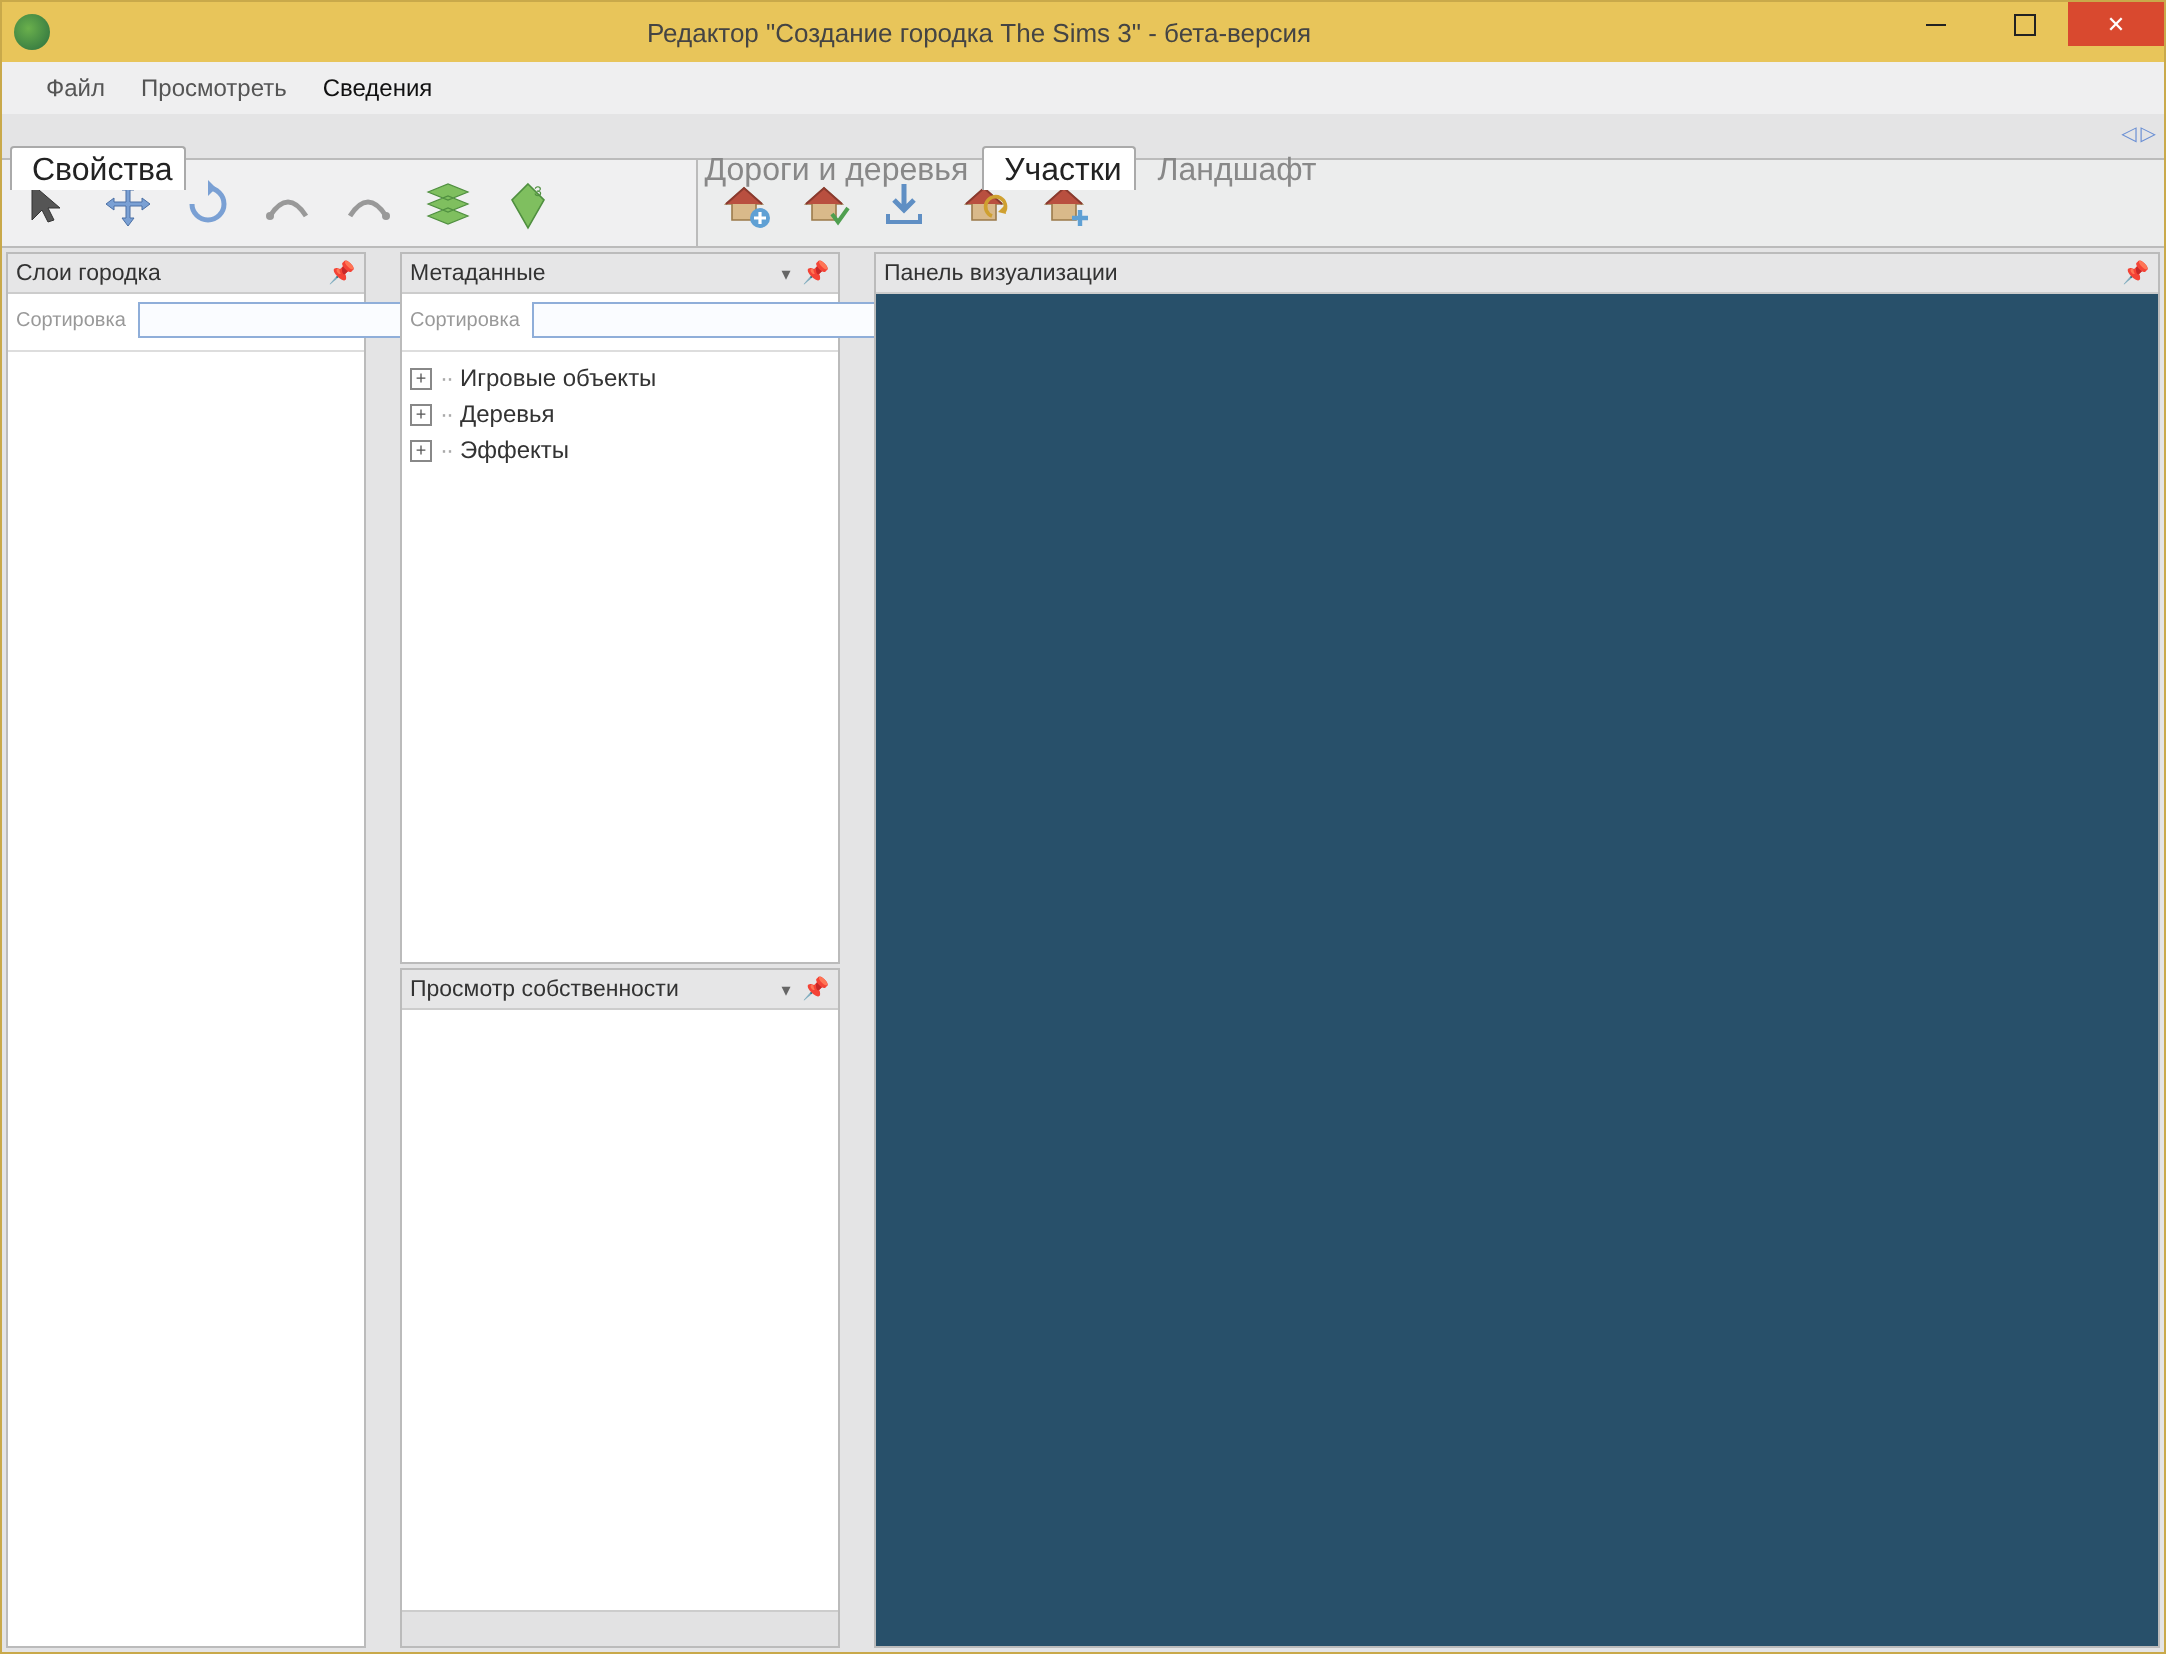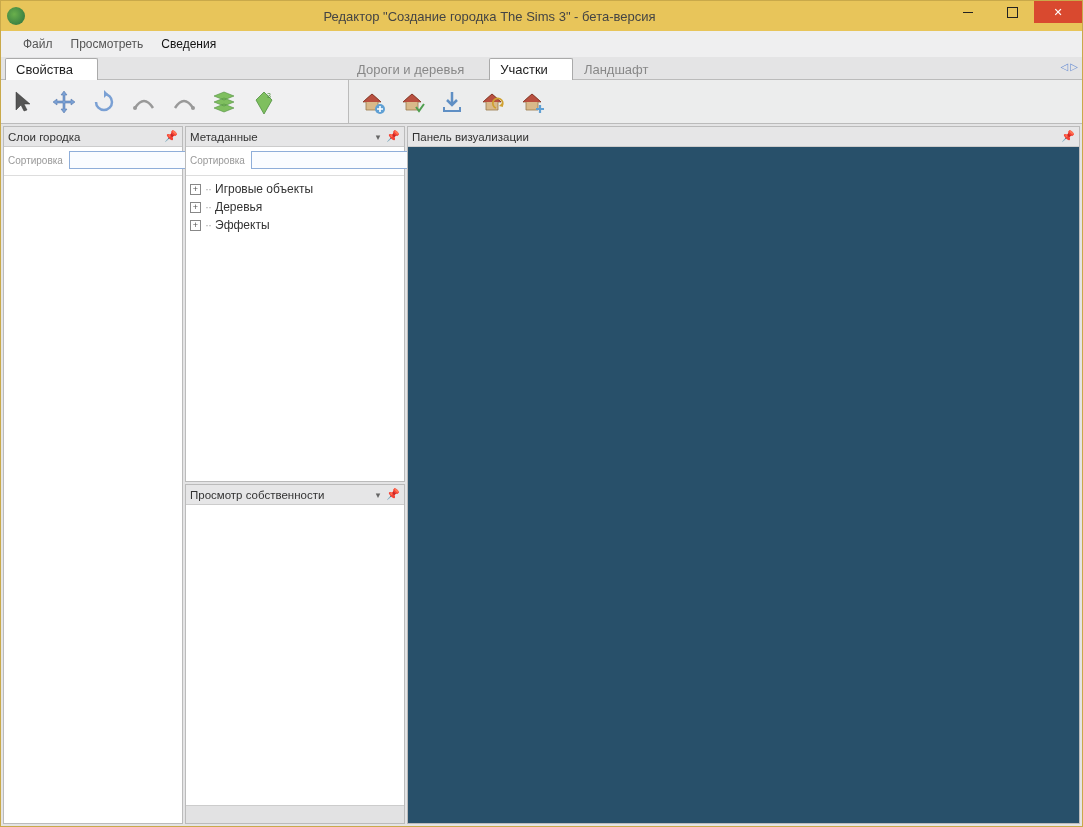--- a/index.html
+++ b/index.html
@@ -74,13 +74,13 @@
 .tab-group.left { margin-left: 4px; }
 .tab-group.right { margin-left: 248px; }
 .tab {
-  padding: 3px 24px 2px 10px;
-  font-size: 13px;
+  padding: 3px 6px 2px 10px;
+  font-size: 16px;
   color: #888;
   border: 1px solid transparent;
   border-bottom: none;
   position: relative;
-  top: 1px;
+  top: 16px;
   cursor: default;
 }
 .tab.active {

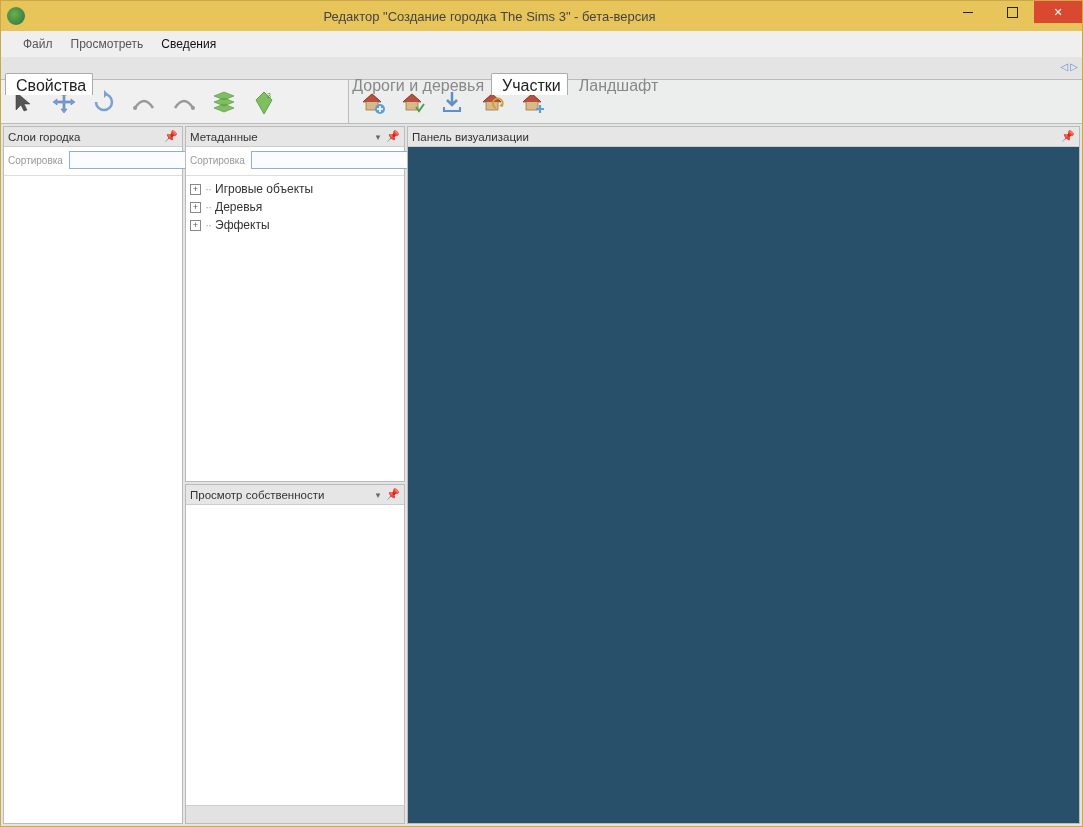--- a/index.html
+++ b/index.html
@@ -132,7 +132,7 @@
   display: flex;
   background: #e4e4e5;
   padding: 2px;
-  gap: 2px;
+  gap: 17px;
   min-height: 0;
 }
 .panel {

